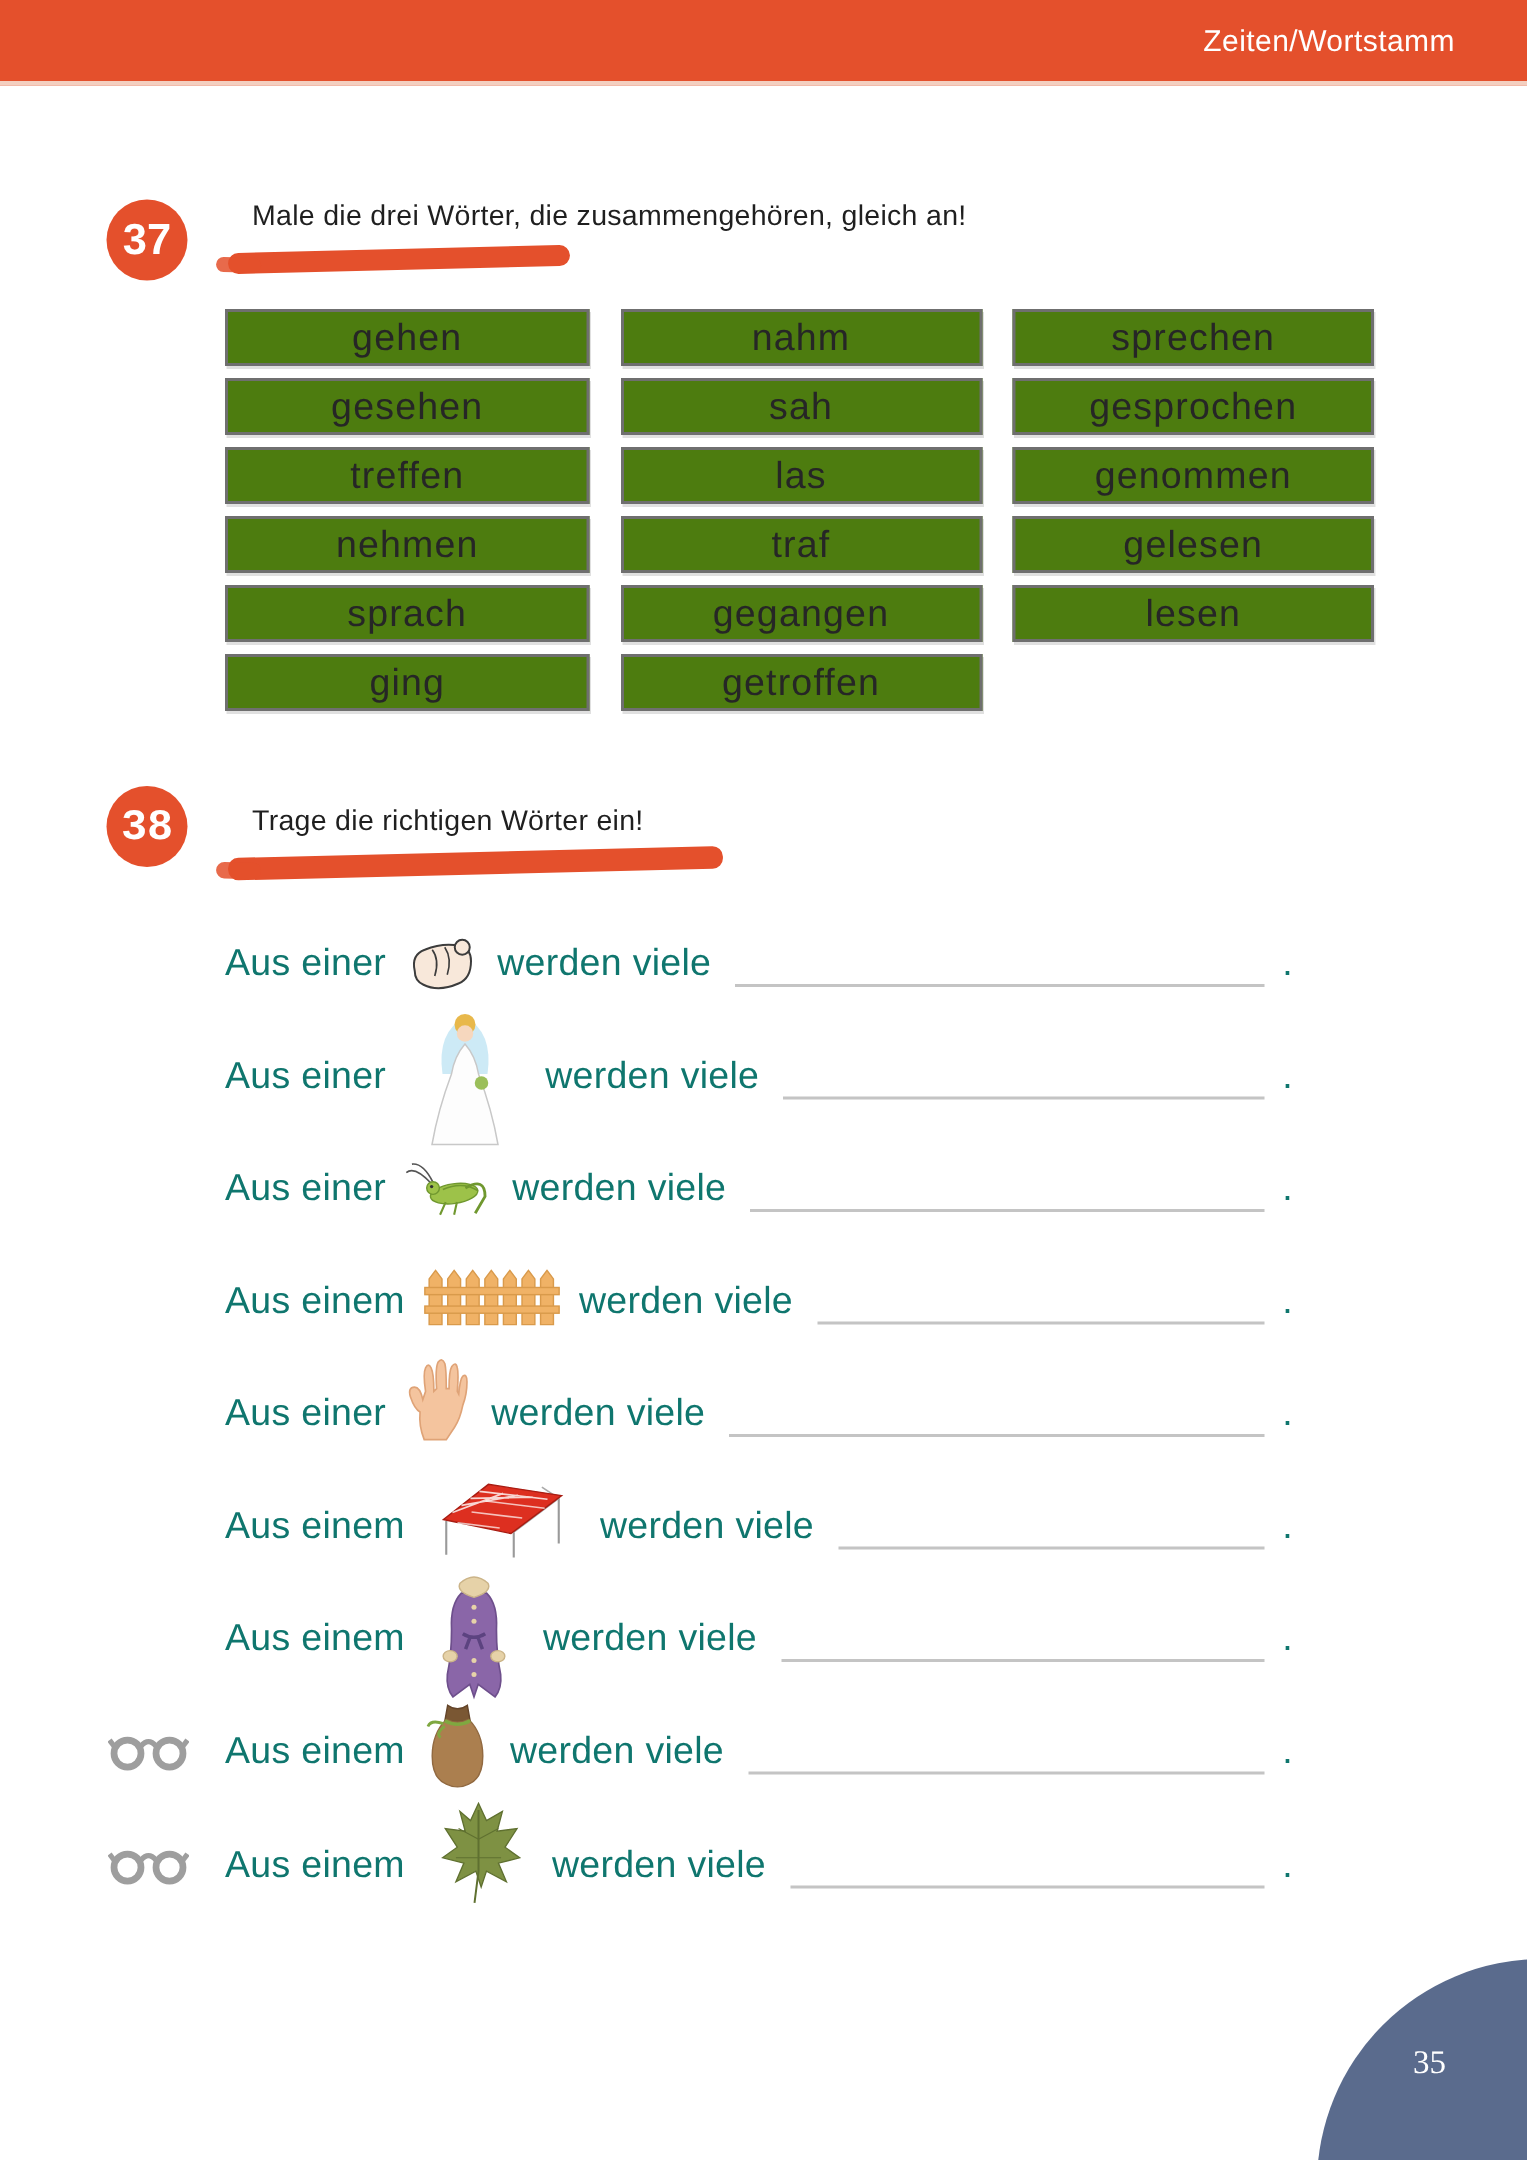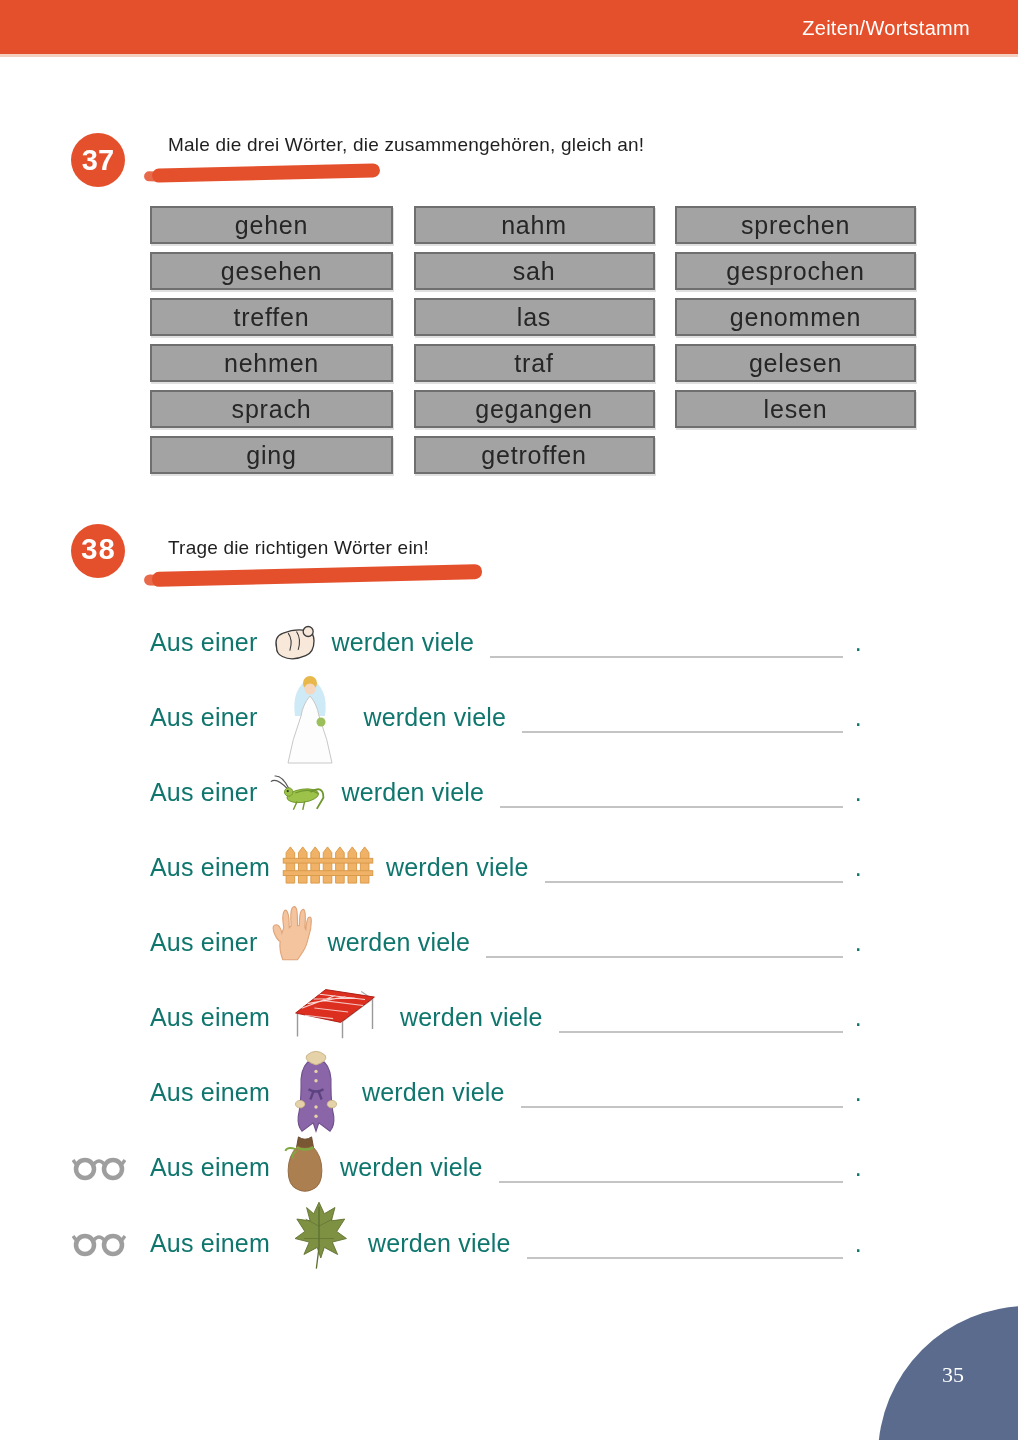--- a/index.html
+++ b/index.html
@@ -48,7 +48,7 @@
     justify-content:space-between; row-gap:8px;
   }
   .word-box {
-    height:38px; background:#a3a3a3; border:2px solid #6f6f6f;
+    height:38px; background:#4d7c0f; border:2px solid #6f6f6f;
     box-shadow:1px 2px 0 rgba(0,0,0,0.12);
     display:flex; align-items:center; justify-content:center;
     font-size:25px; color:#262626; letter-spacing:0.8px;

